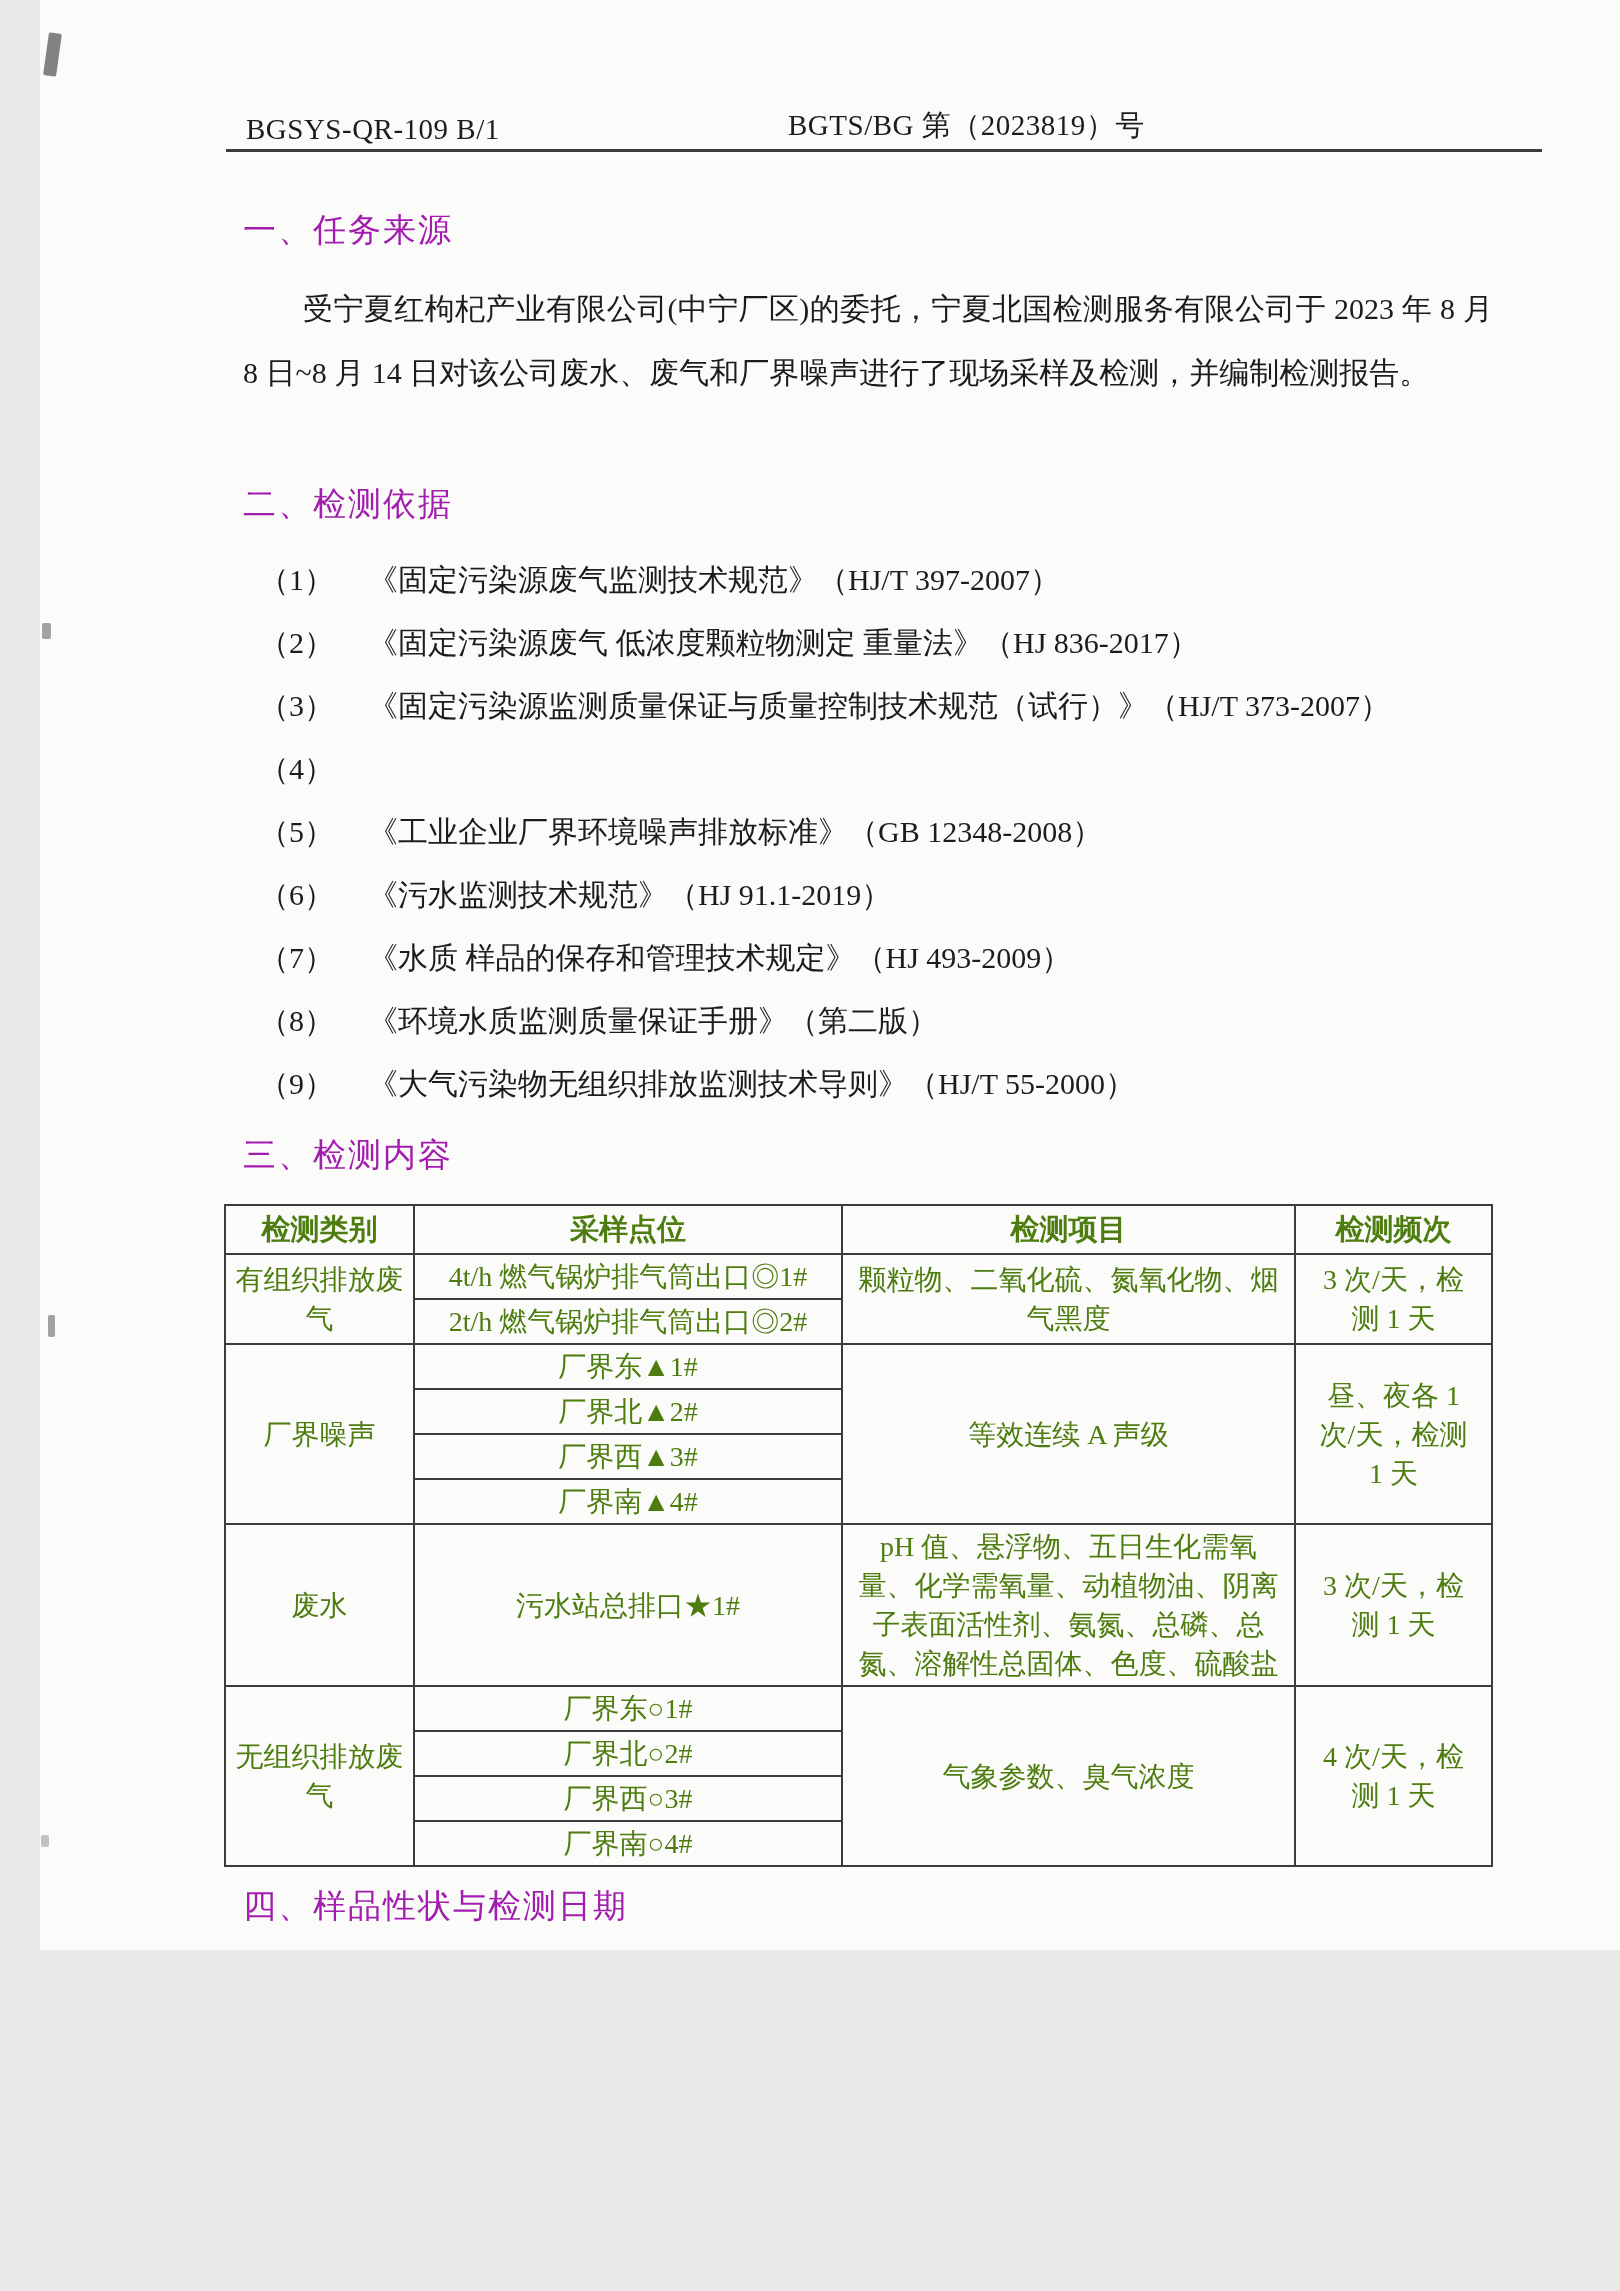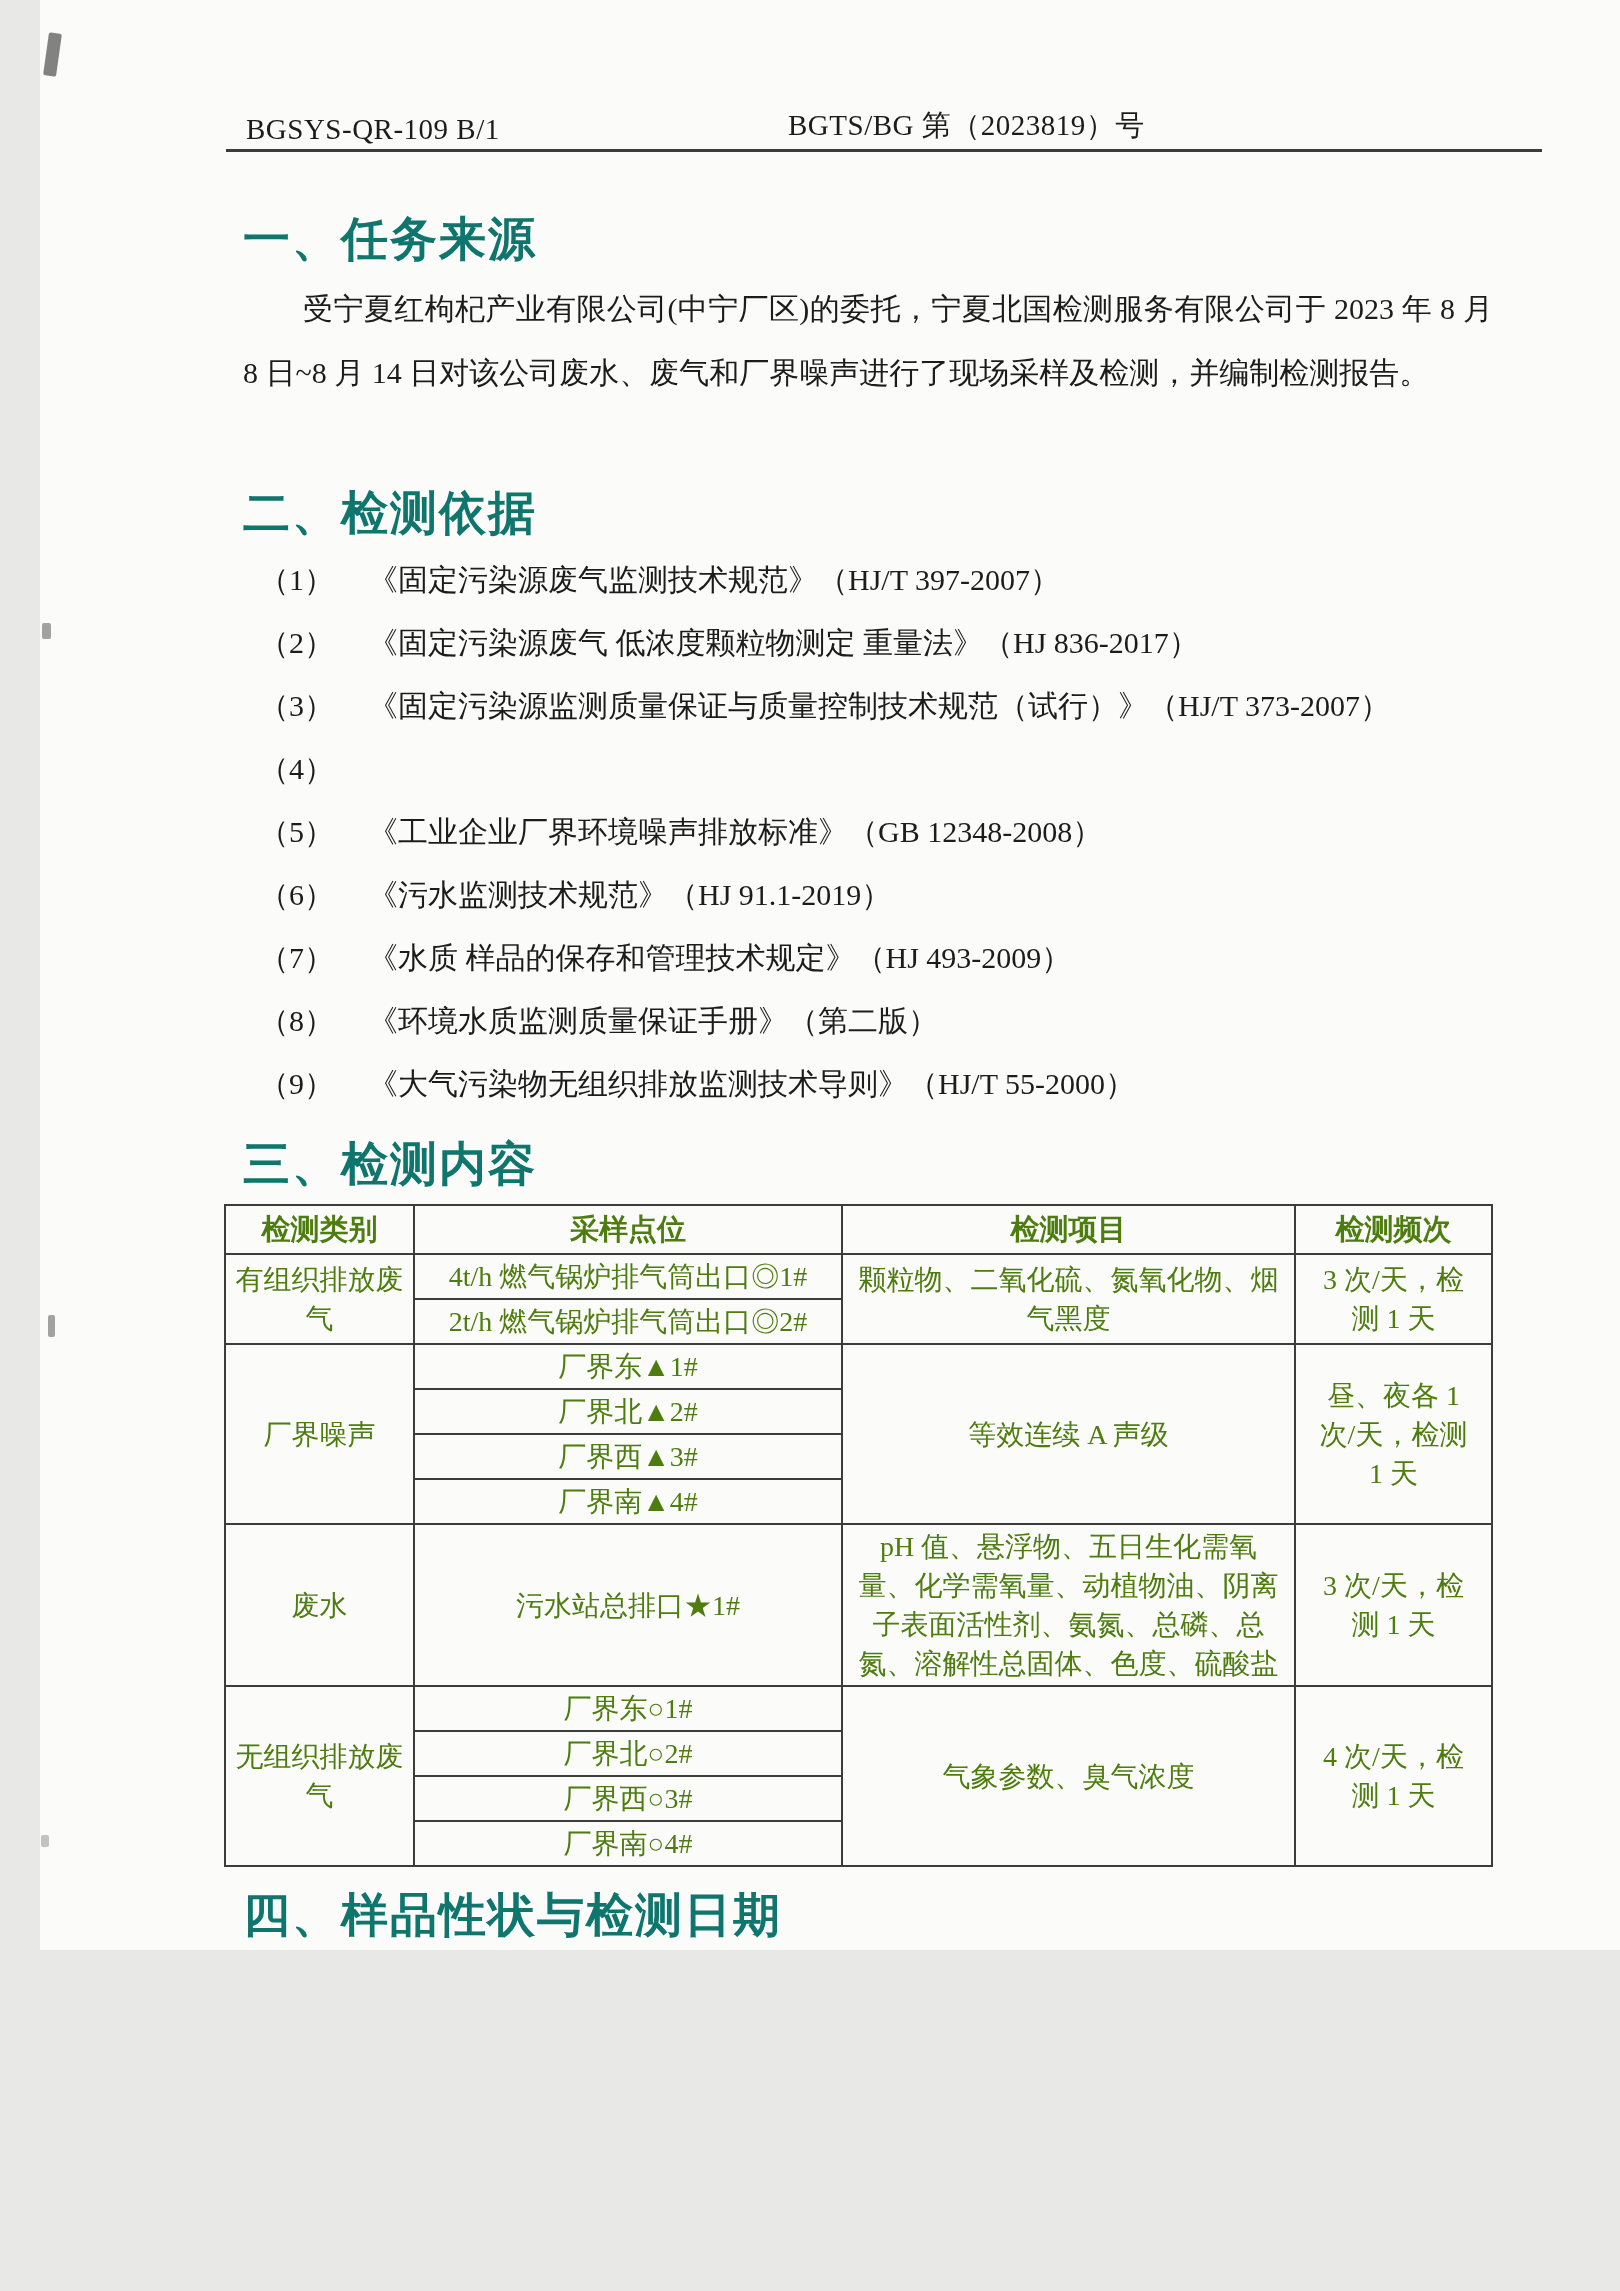--- a/index.html
+++ b/index.html
@@ -36,7 +36,7 @@
   .sec-title {
     position:absolute; left:203px;
     font-family:"Liberation Sans", sans-serif;
-    font-weight:bold; font-size:47px; color:#0f766e;
+    font-weight:normal; font-size:33px; color:#a21caf;
     letter-spacing:2px;
   }
   .sec-title.t1 { top:208px; }

